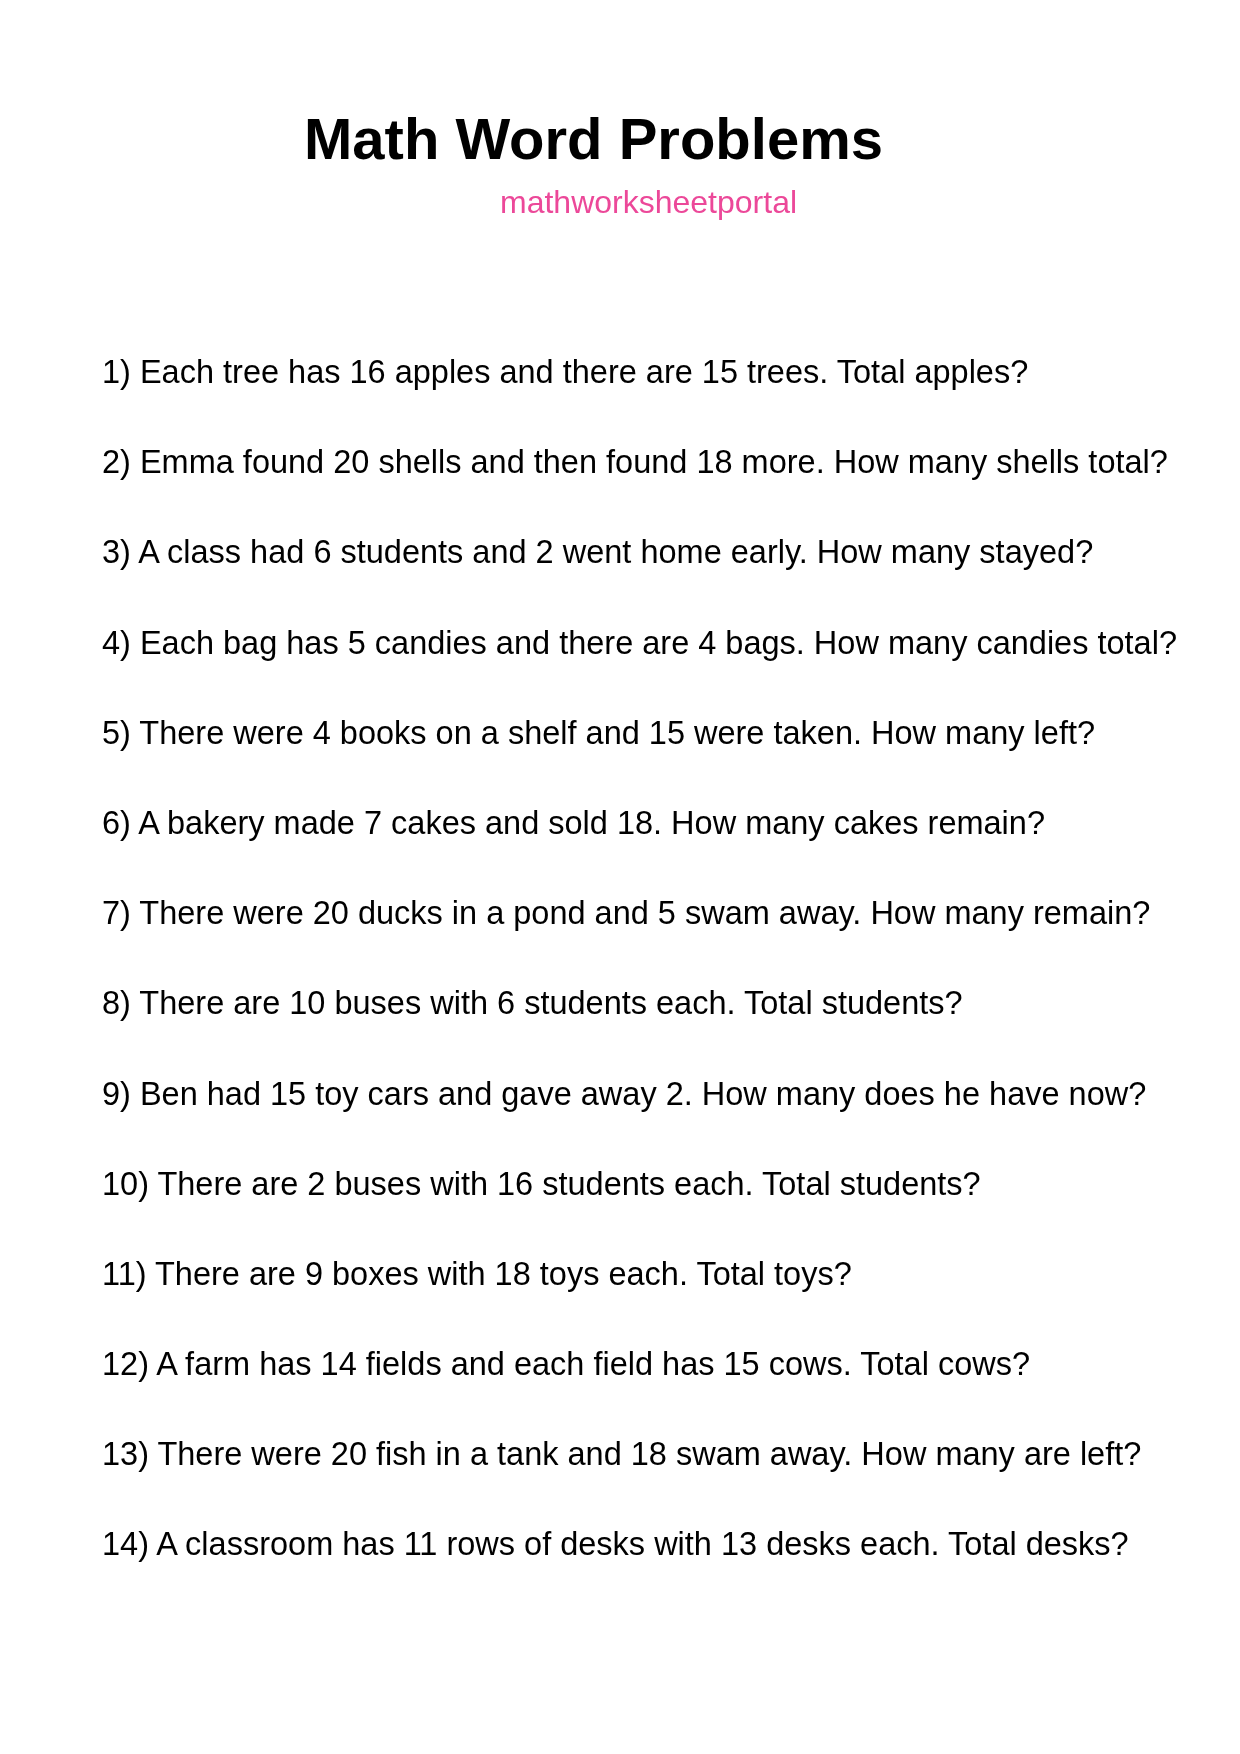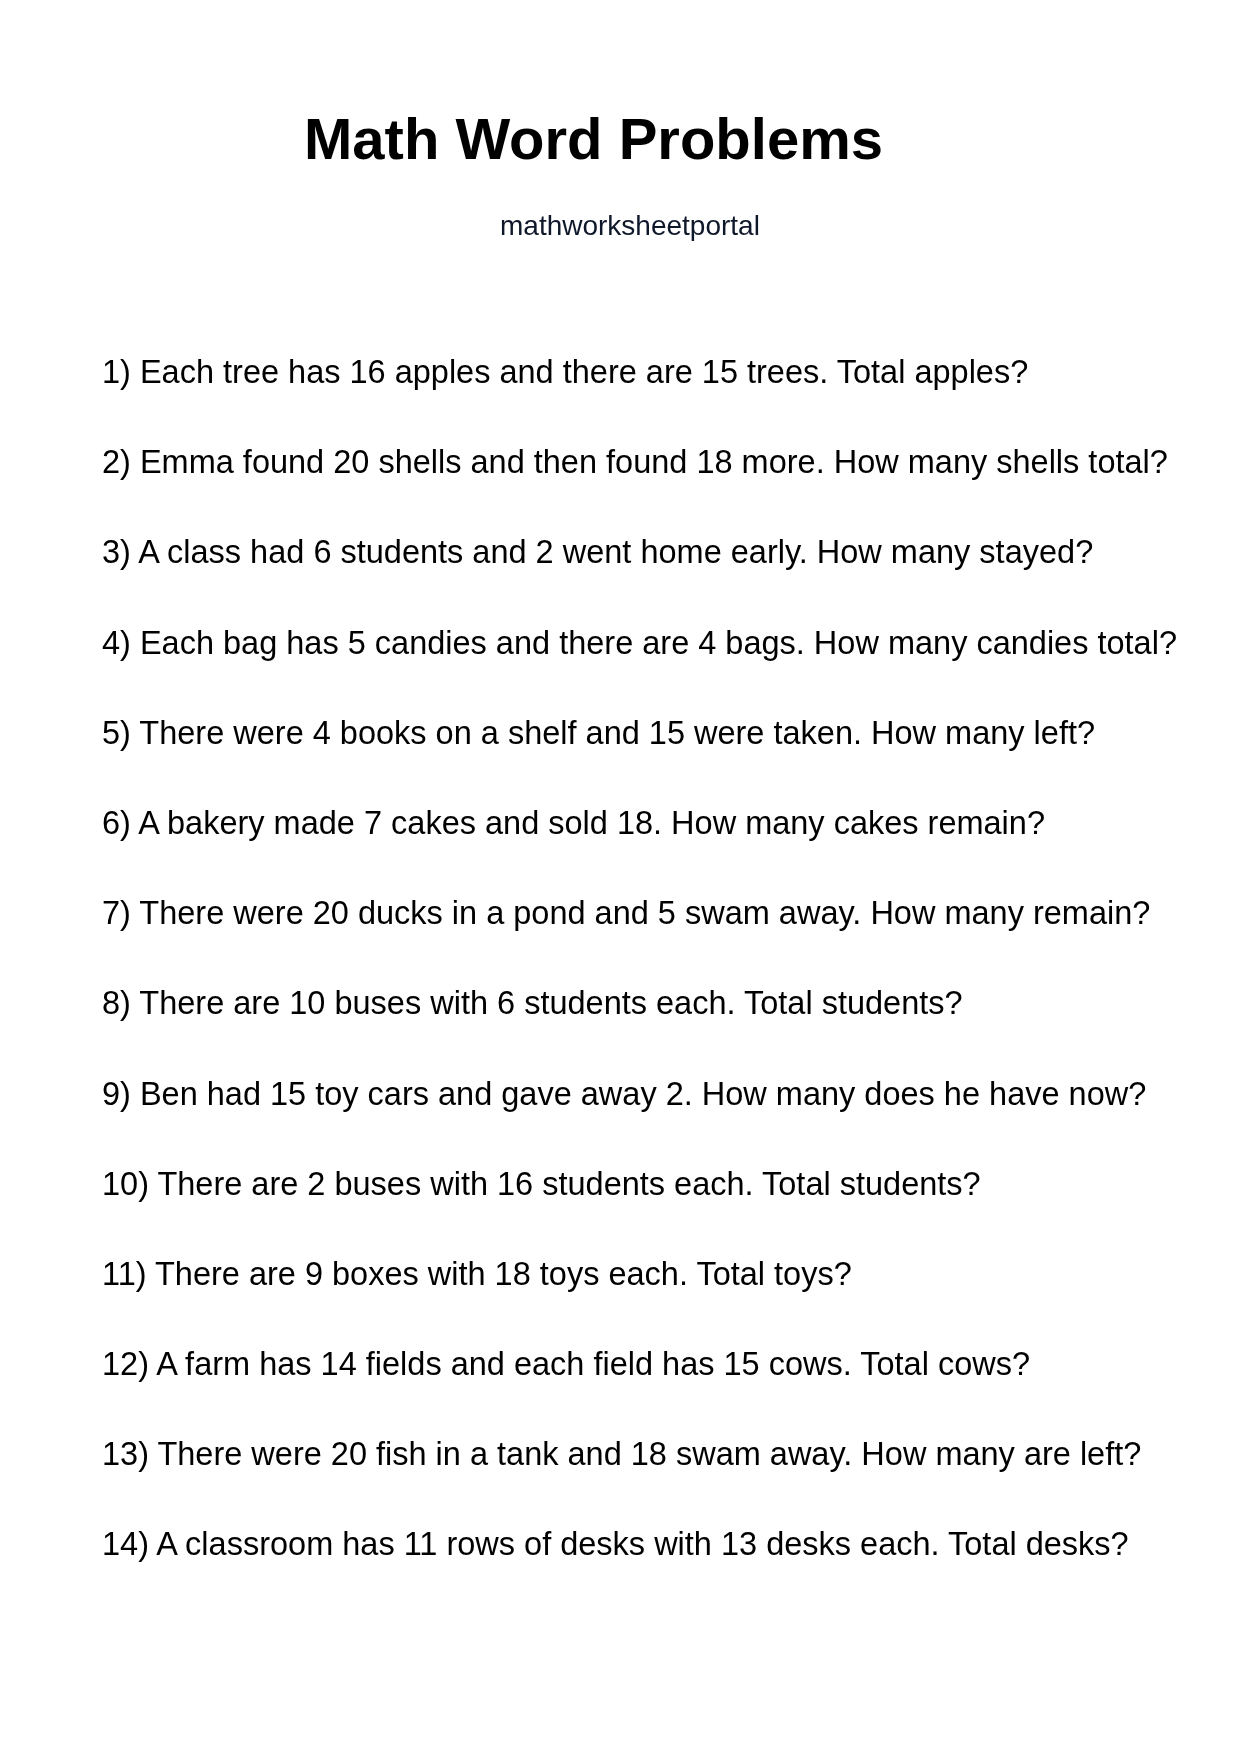--- a/index.html
+++ b/index.html
@@ -38,11 +38,10 @@
       position: absolute;
       left: 500px;
       top: 182px;
-      font-size: 28px;
+      font-size: 32px;
       line-height: 40px;
       white-space: nowrap;
-      color: #0f172a;
-      margin-top: 24px;
+      color: #ec4899;
     }
     .problems {
       position: absolute;

